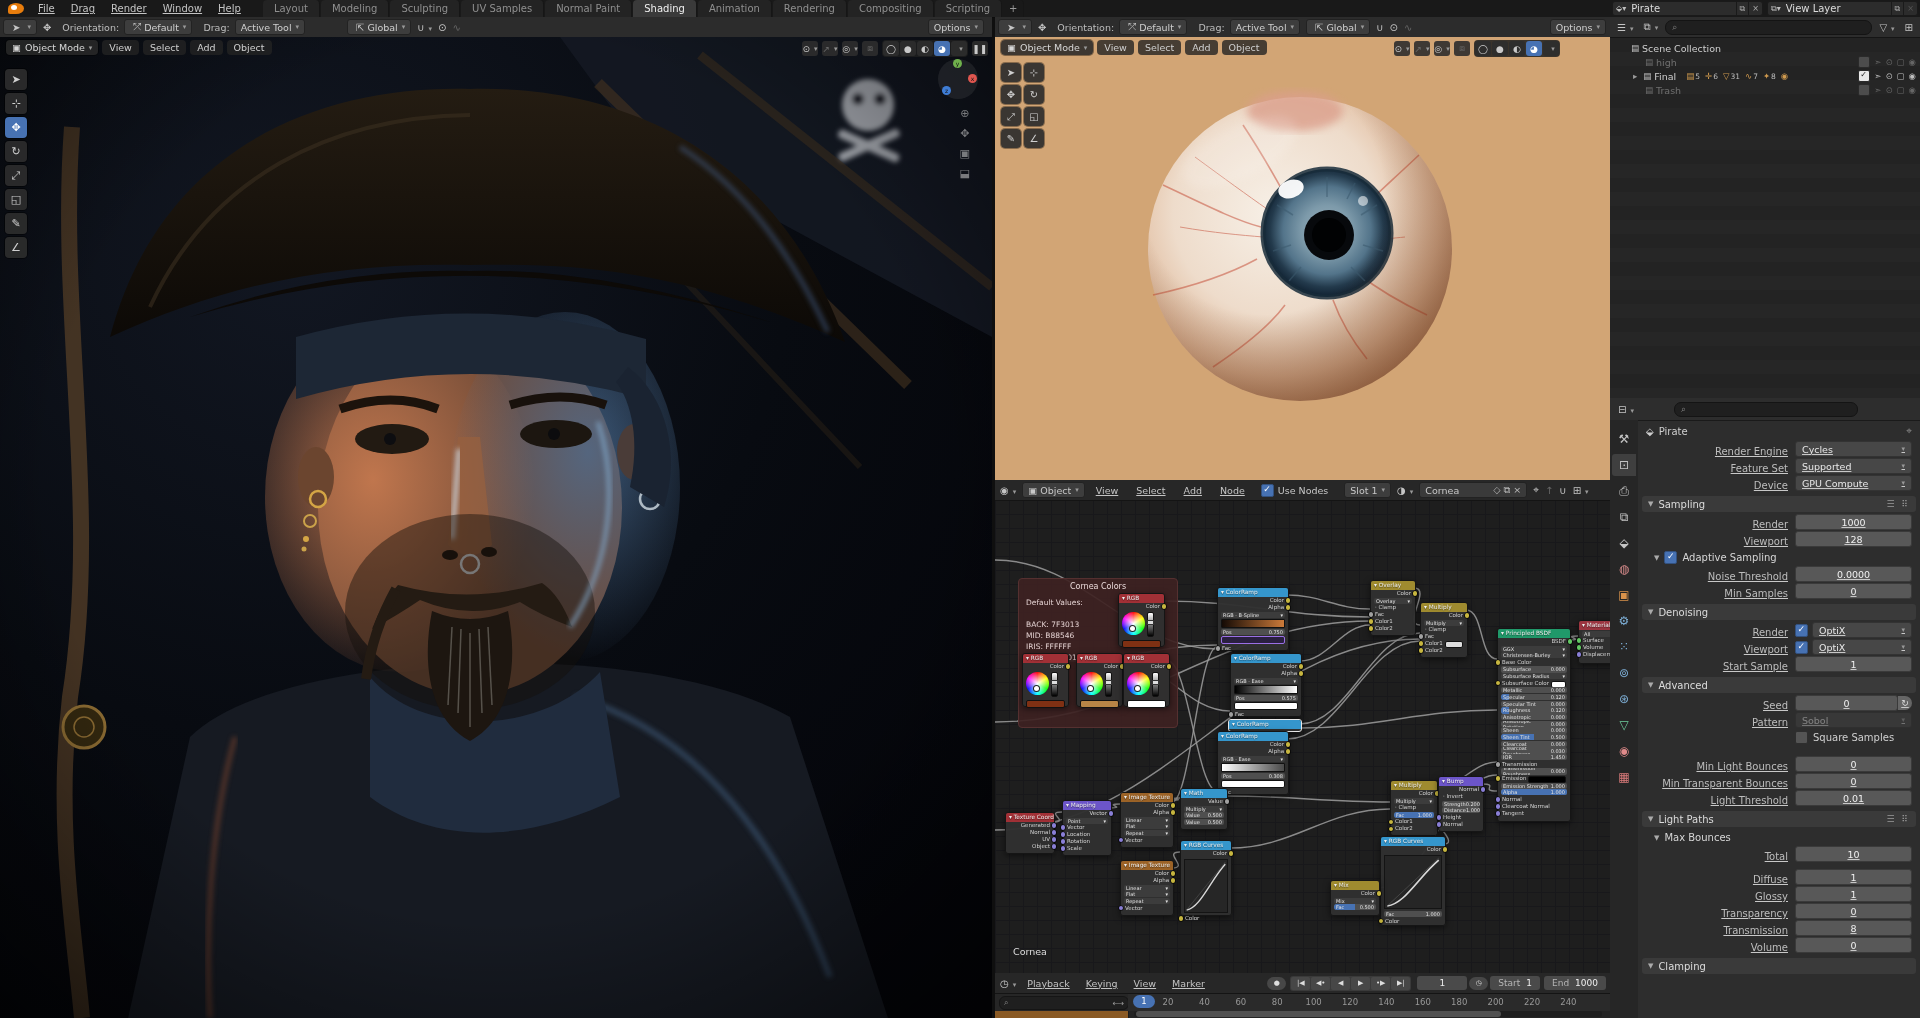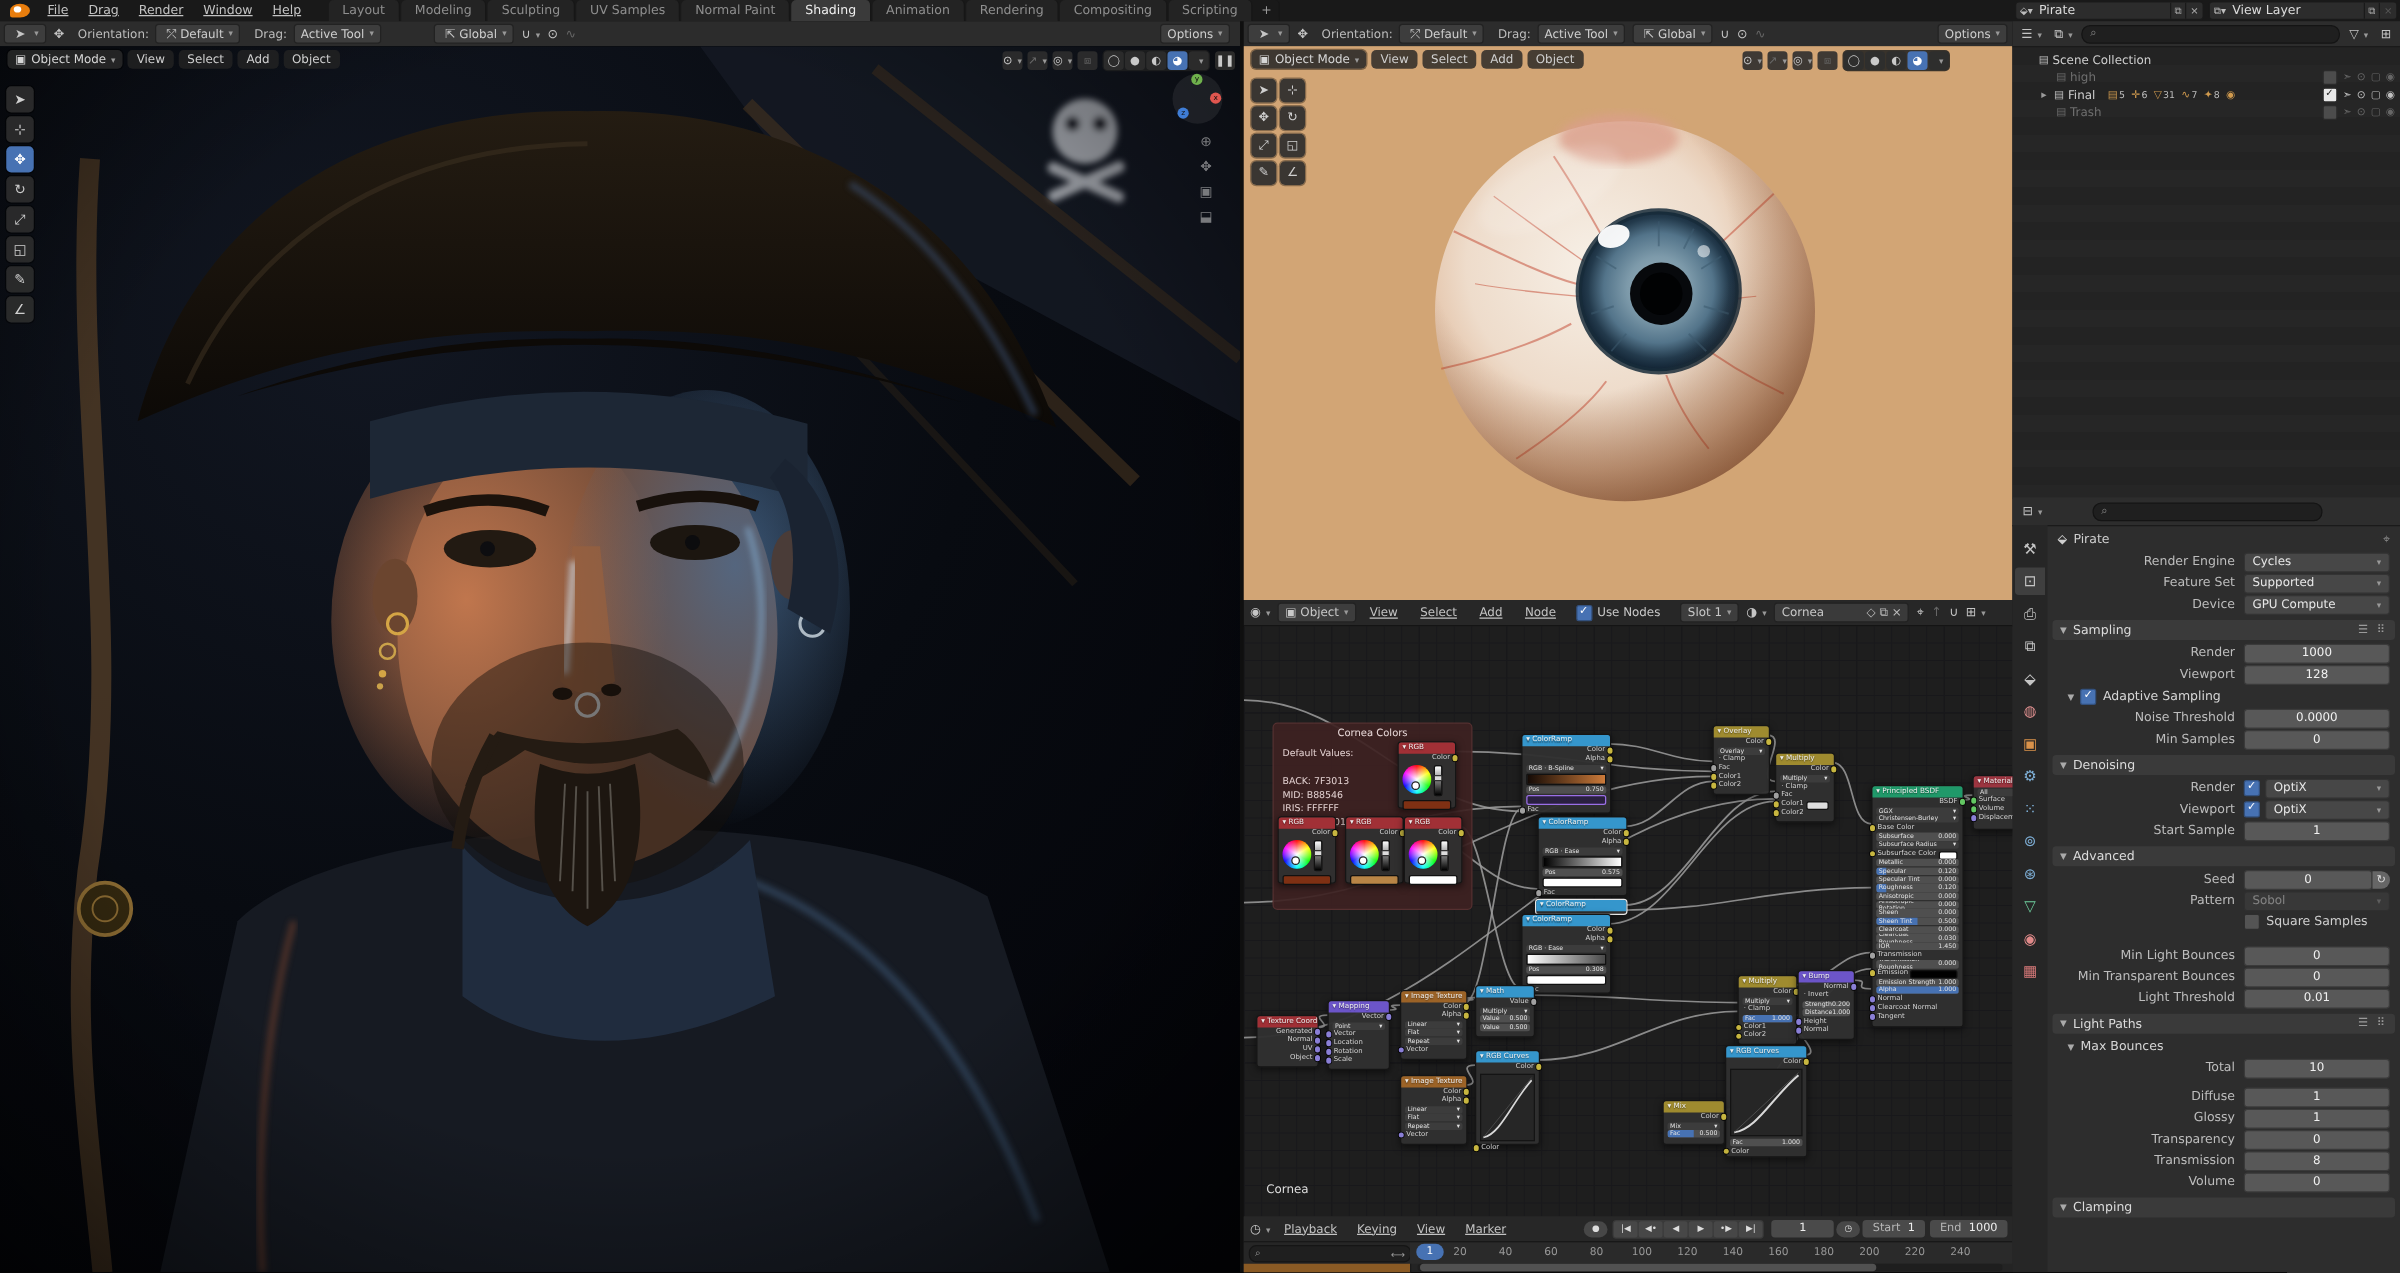--- a/index.html
+++ b/index.html
@@ -131,7 +131,7 @@
   #prop-body{position:absolute;left:28px;top:22px;right:0;bottom:0;overflow:hidden;padding-top:2px;}
   .pbread{display:flex;align-items:center;height:18px;padding:0 8px;color:#cfcfcf;}
   .pbread .pin{margin-left:auto;color:#8a8a8a;}
-  .prow{display:flex;align-items:center;height:15px;margin:2px 8px 2px 0;}
+  .prow{display:flex;align-items:flex-end;height:15px;margin:2px 8px 2px 0;text-decoration:underline;}
   .prow .lbl{width:150px;text-align:right;color:#bdbdbd;padding-right:7px;flex:none;white-space:nowrap;overflow:hidden;}
   .prow .wid{flex:1;display:flex;align-items:center;gap:4px;min-width:0;}
   .pfield{flex:1;height:14px;background:#585858;border:1px solid #3a3a3a;border-radius:3px;color:#f0f0f0;display:flex;align-items:center;justify-content:center;font-size:9.5px;min-width:0;}

